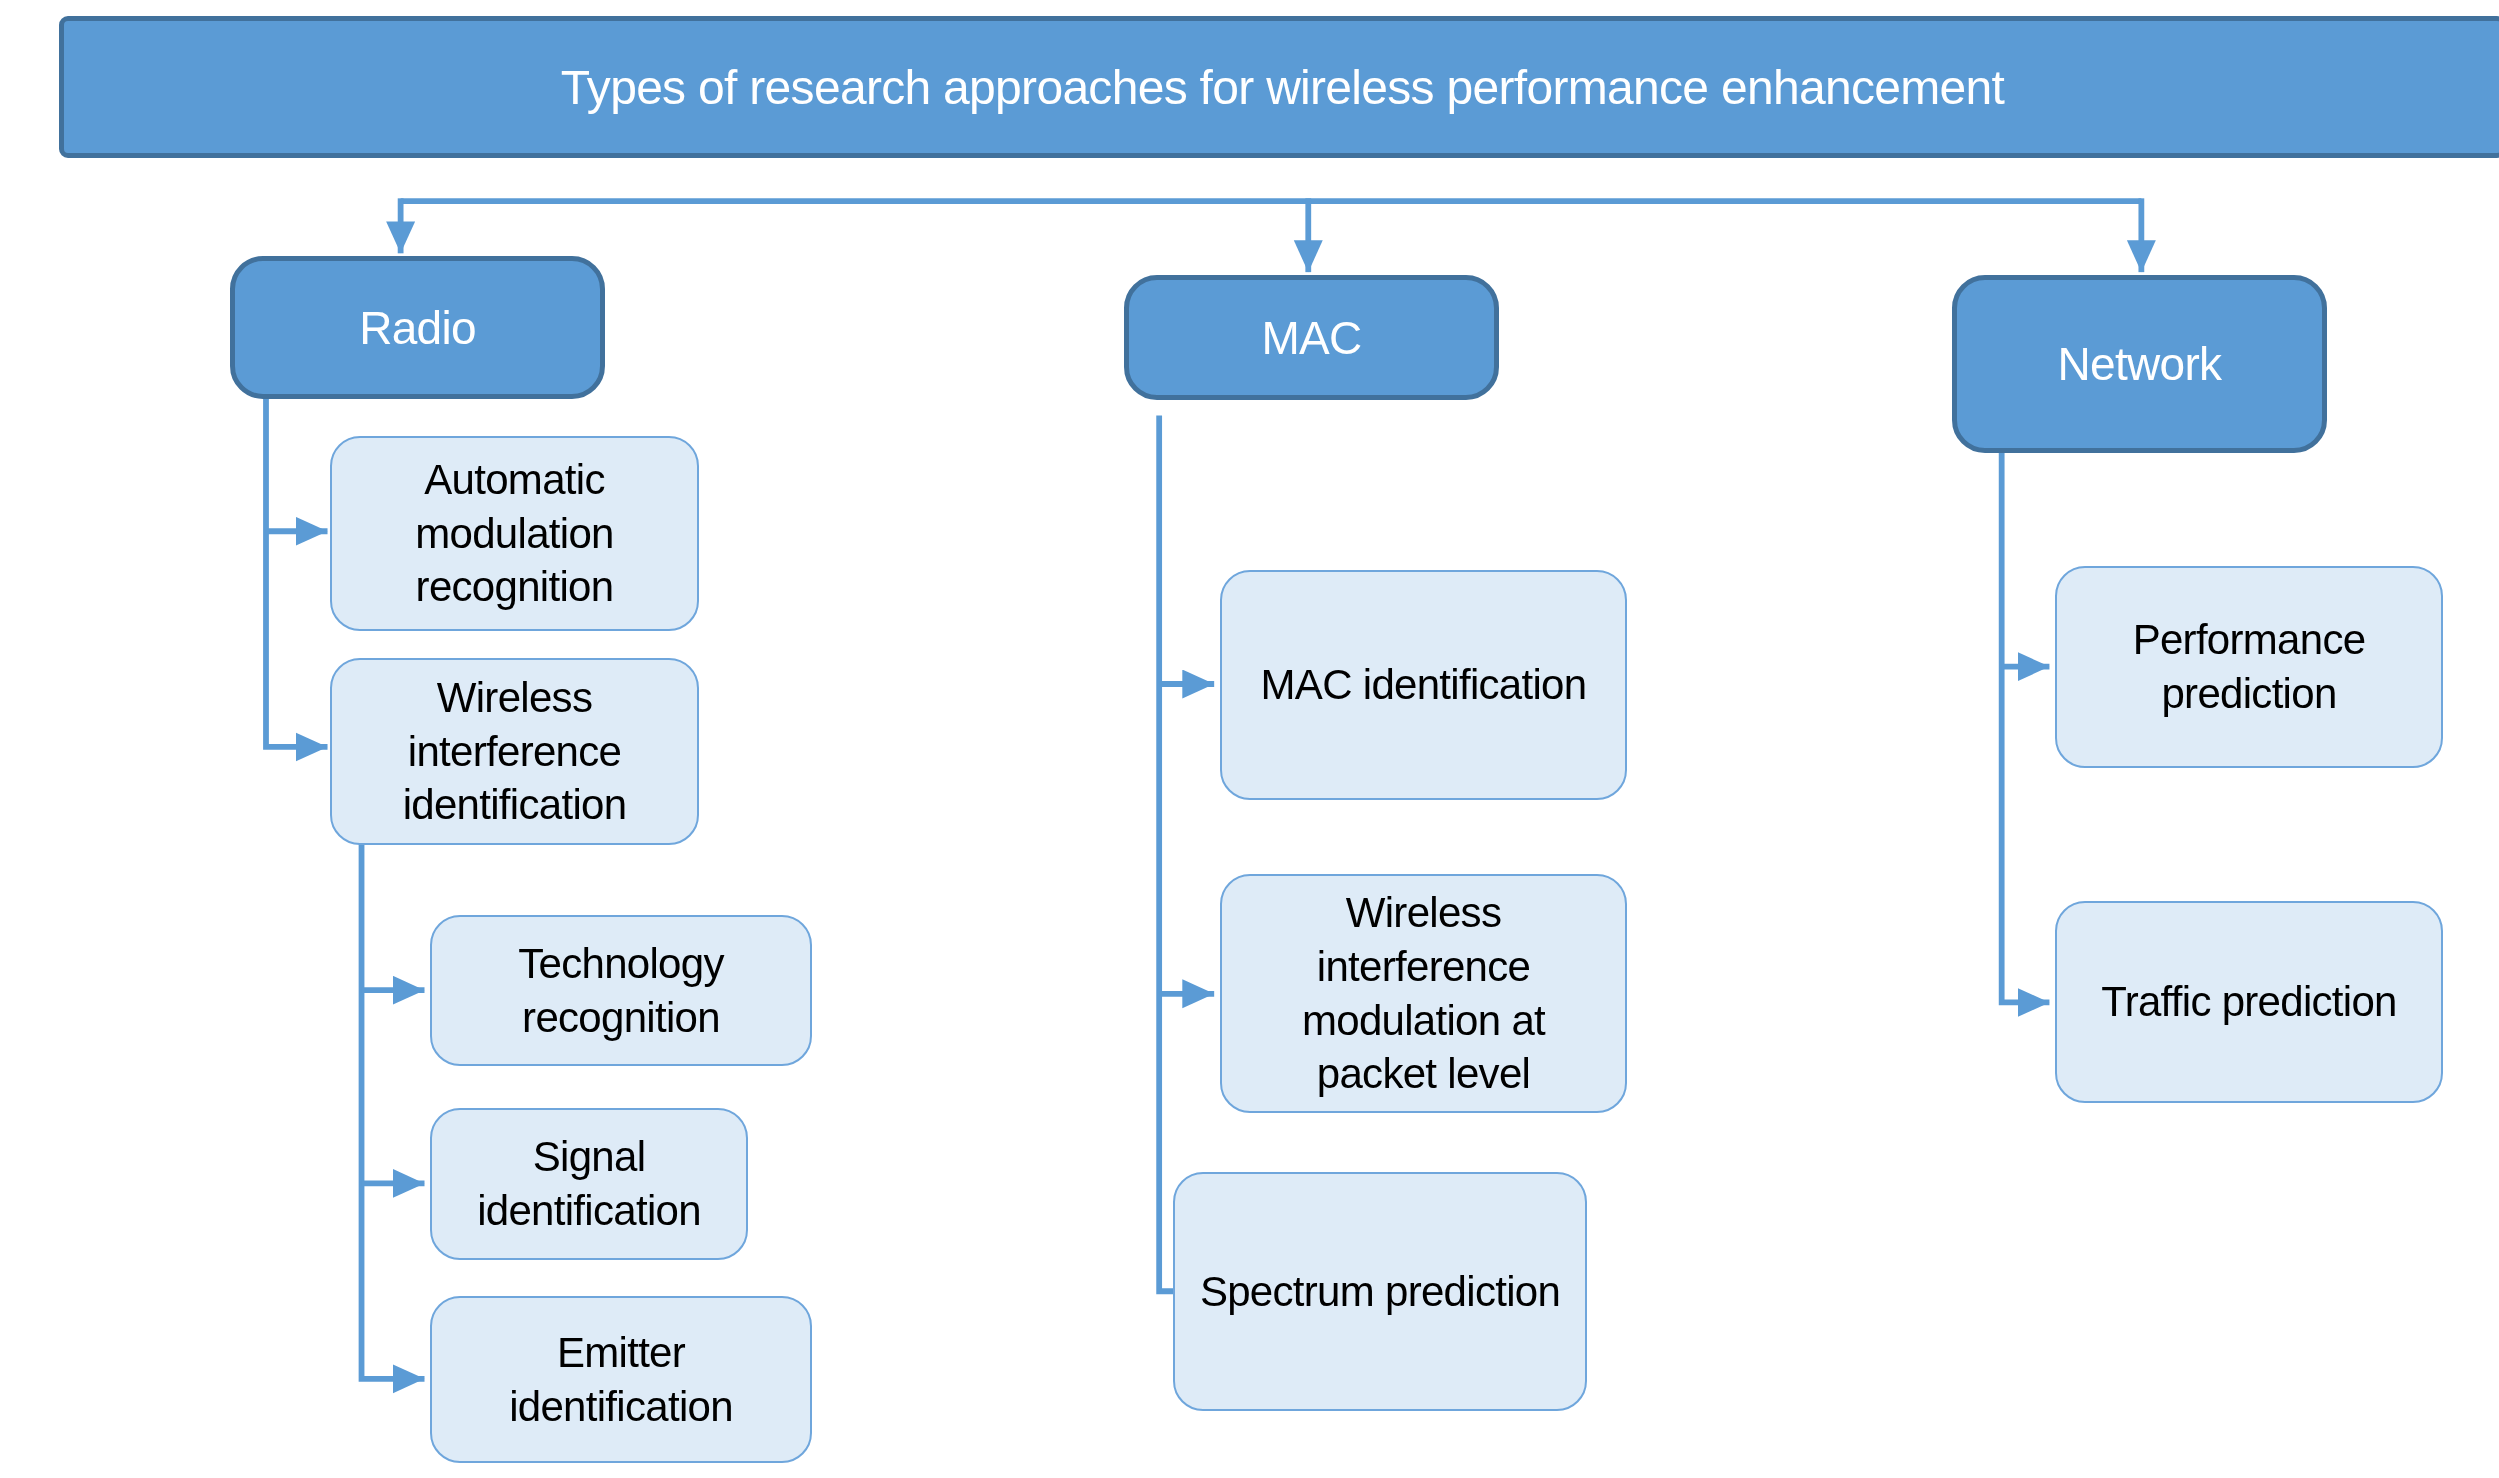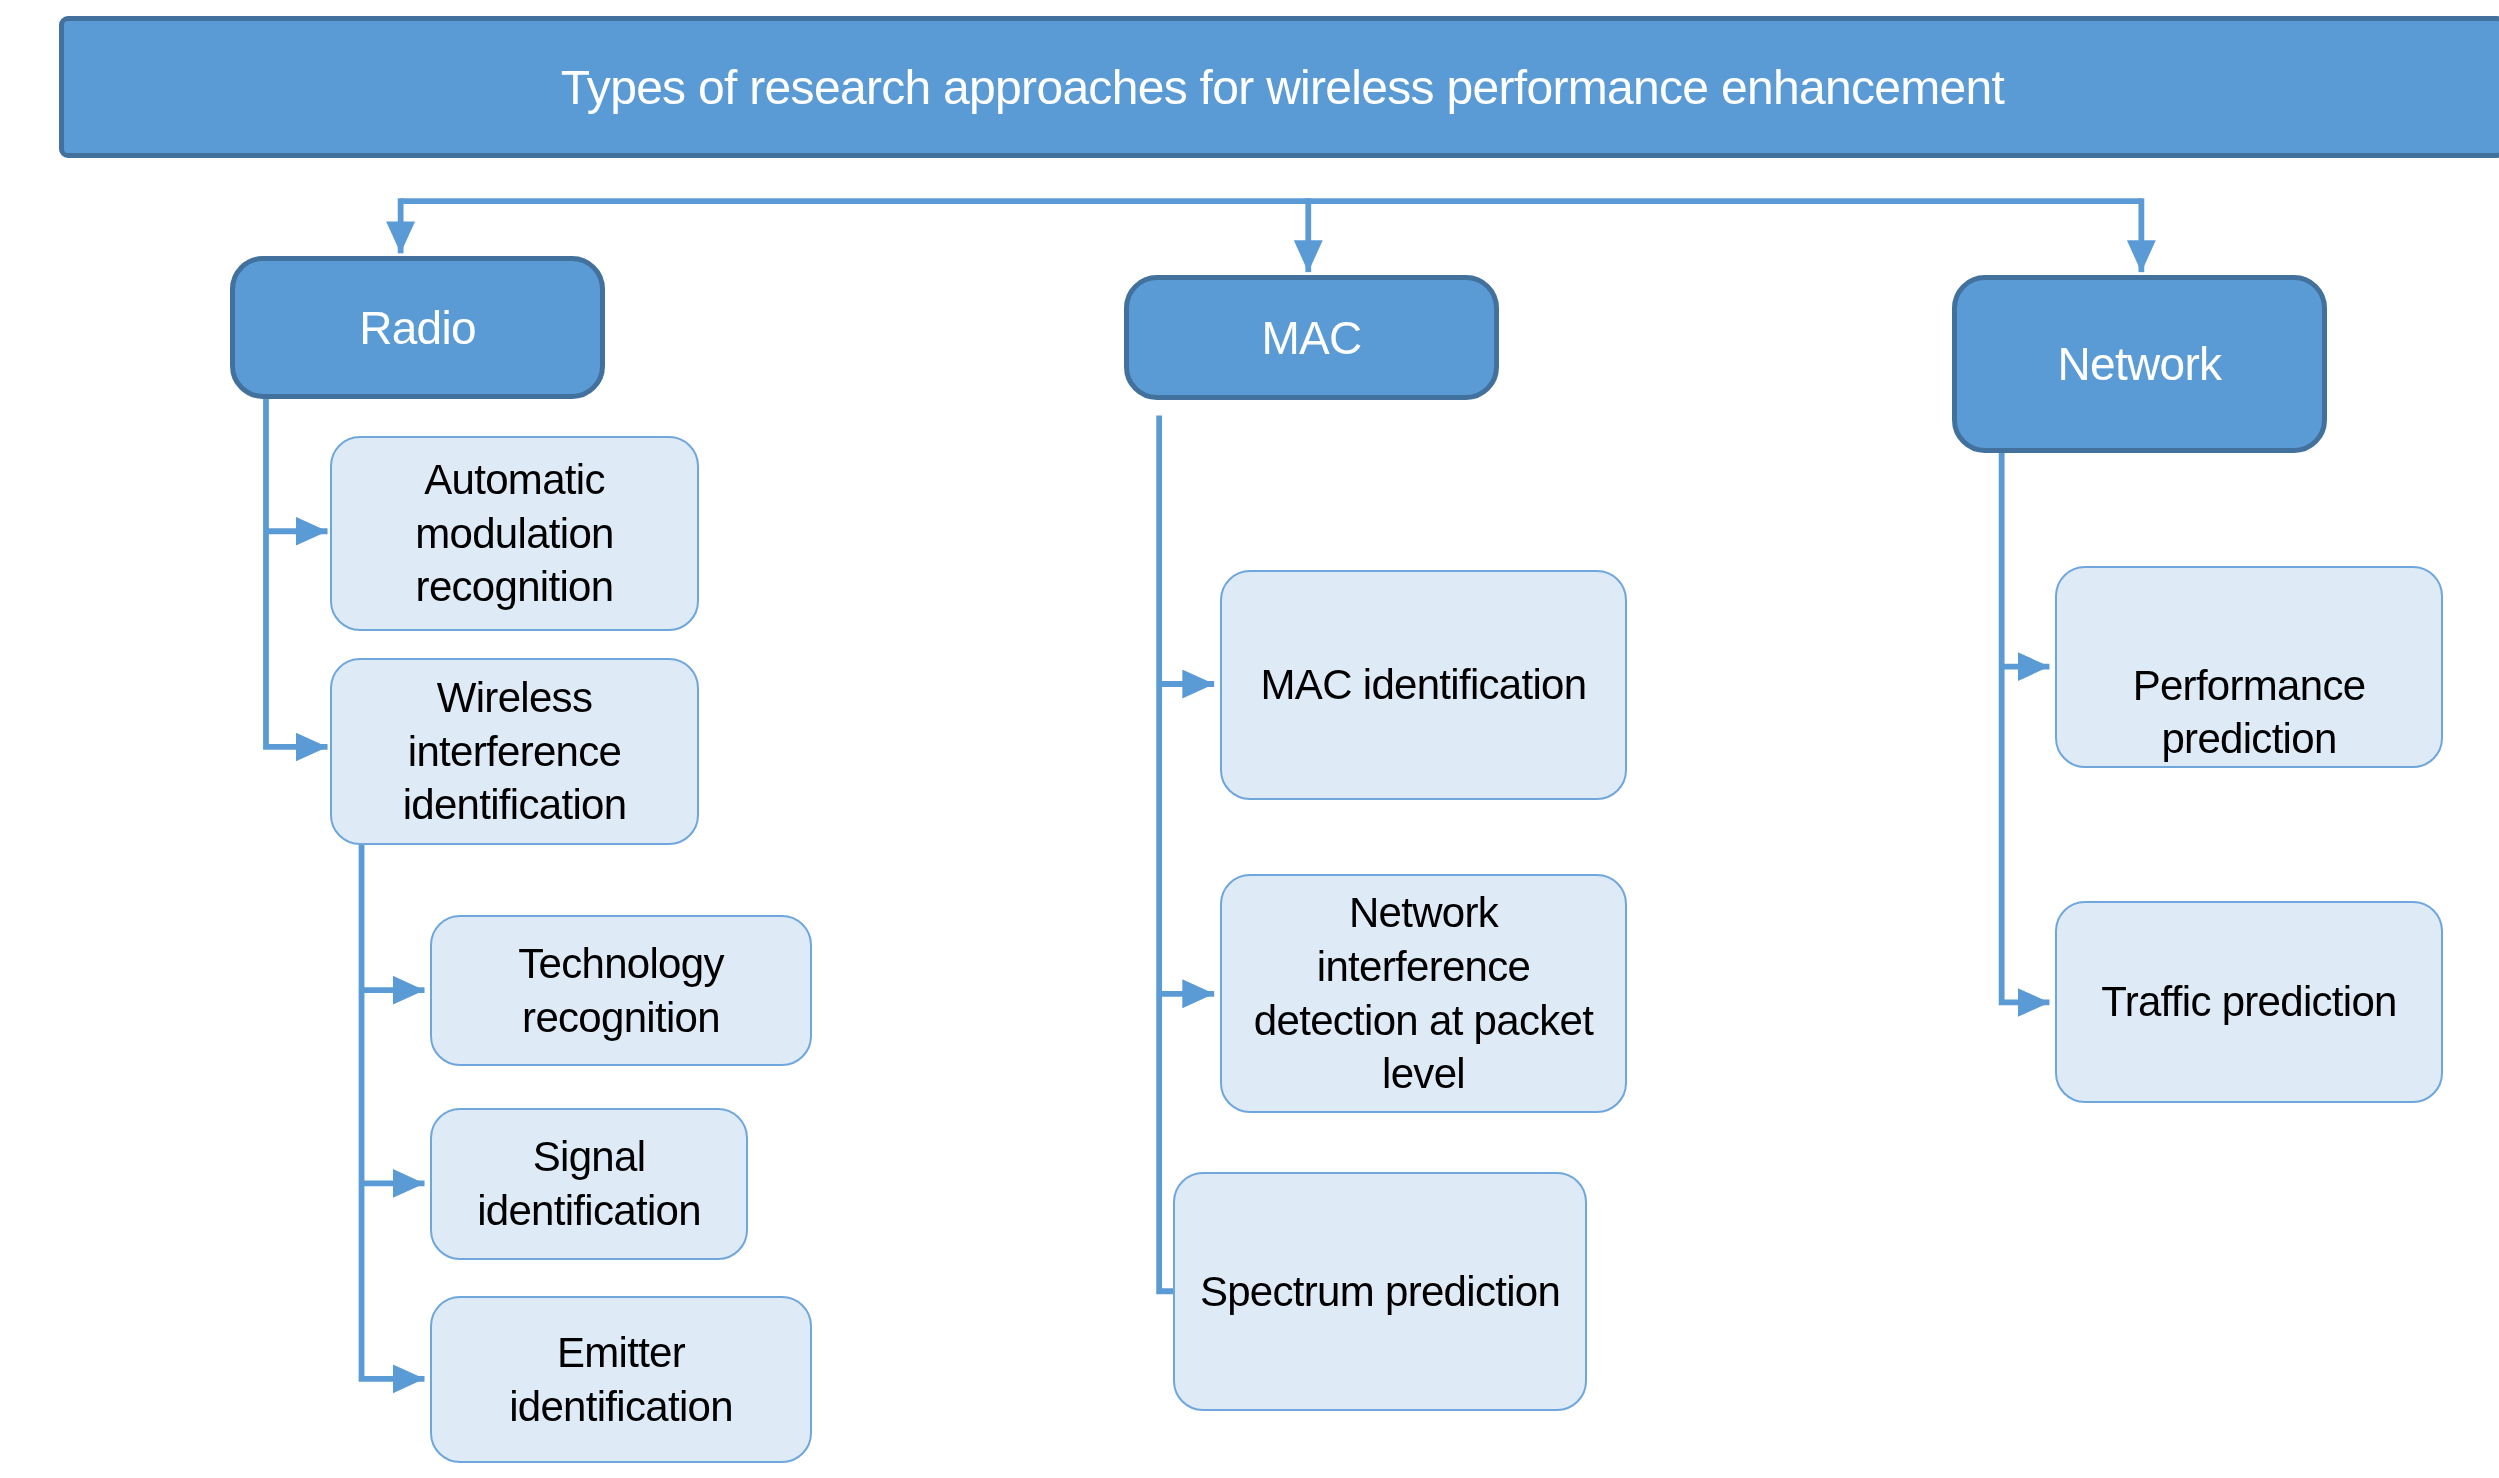--- a/index.html
+++ b/index.html
@@ -118,7 +118,7 @@
   <span>Spectrum prediction</span>
 </div>
 
-<div class="node box-light" style="left:2055px;top:566px;width:388px;height:202px;align-items:flex-end;">
+<div class="node box-light" style="left:2055px;top:566px;width:388px;height:202px;">
   <span>Performance prediction</span>
 </div>
 <div class="node box-light" style="left:2055px;top:901px;width:388px;height:202px;">

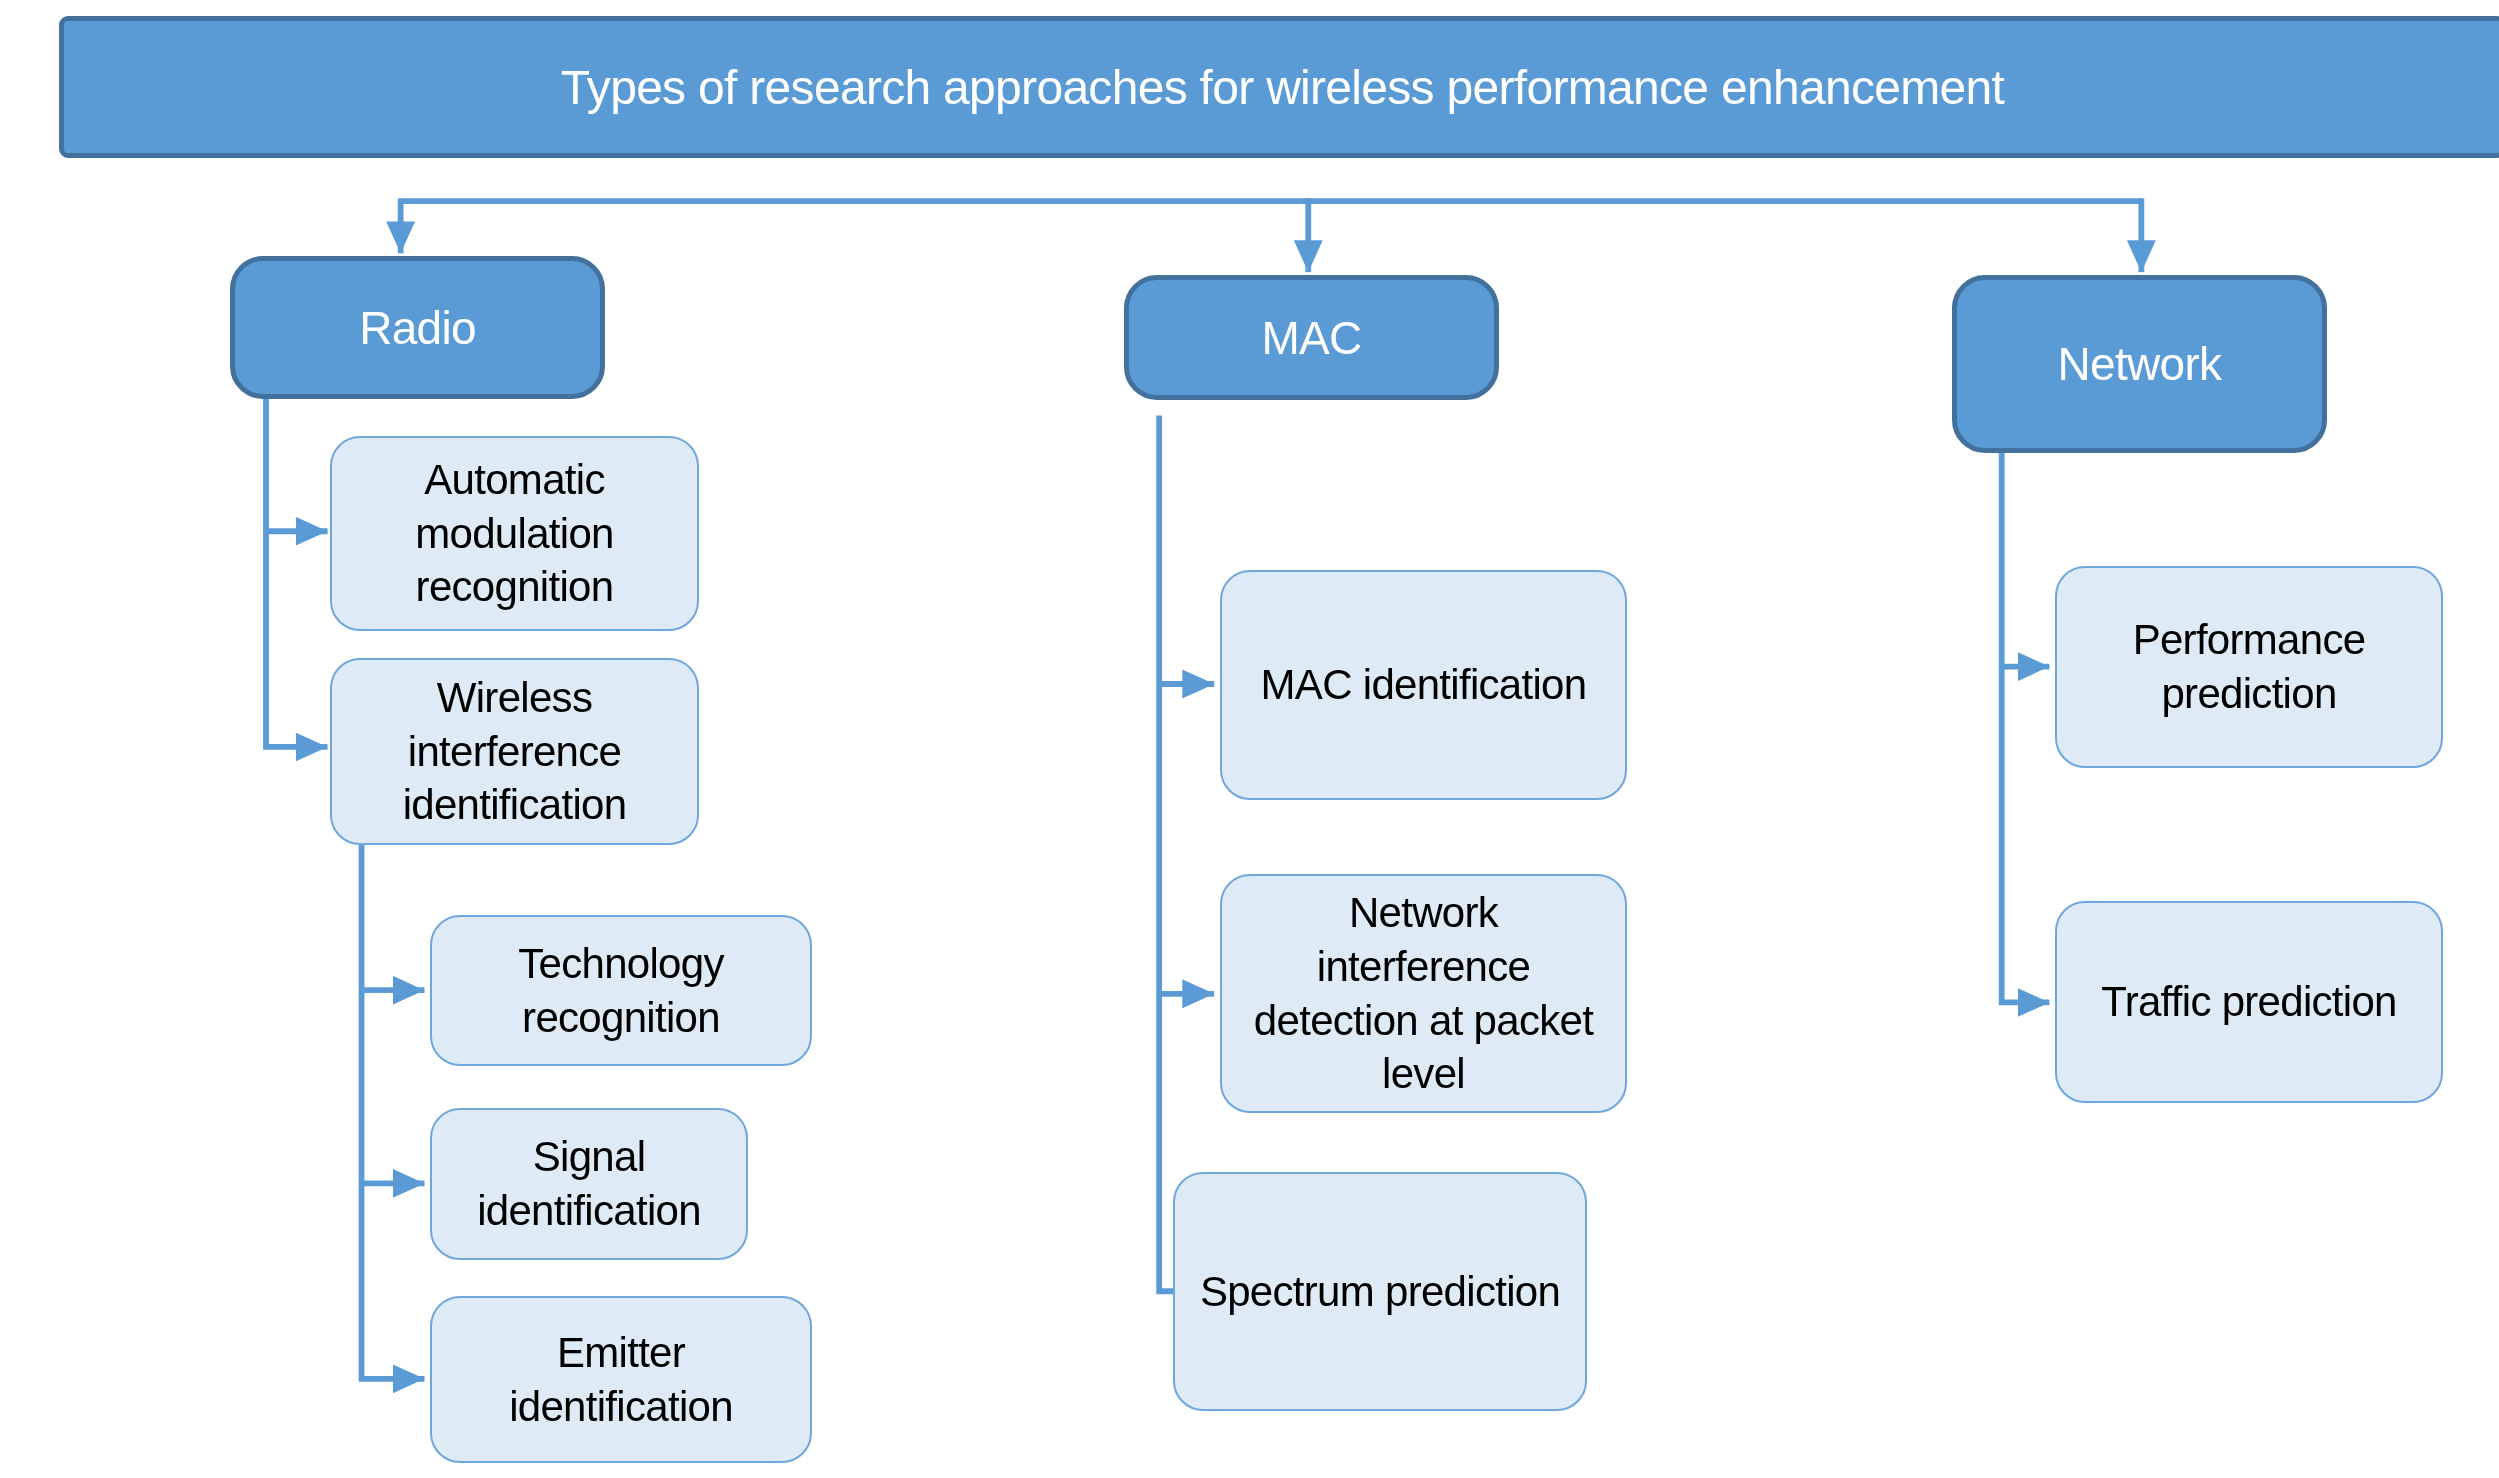--- a/index.html
+++ b/index.html
@@ -112,7 +112,7 @@
   <span>MAC identification</span>
 </div>
 <div class="node box-light" style="left:1220px;top:874px;width:407px;height:239px;">
-  <span>Network interference detection at packet level</span>
+  <span>Wireless interference modulation at packet level</span>
 </div>
 <div class="node box-light" style="left:1173px;top:1172px;width:414px;height:239px;">
   <span>Spectrum prediction</span>

